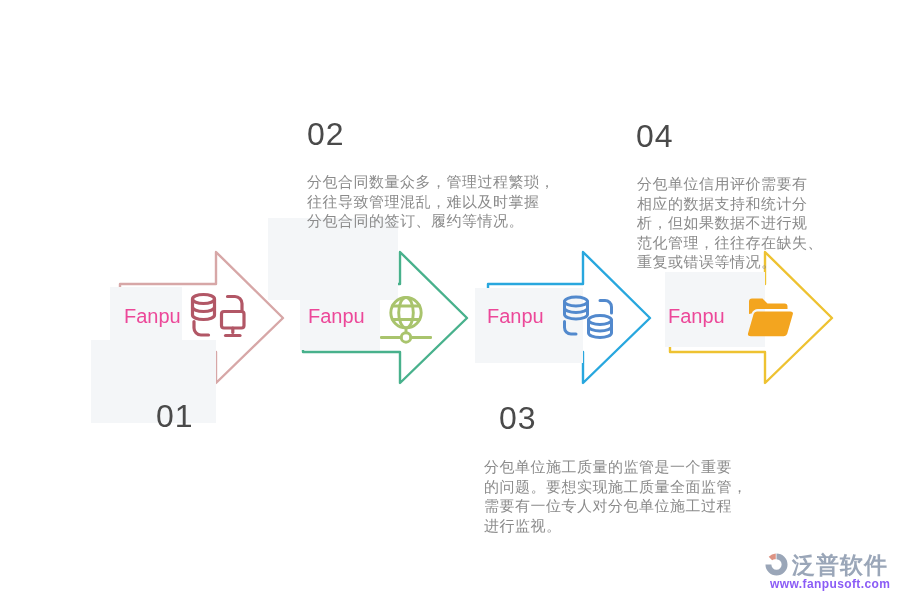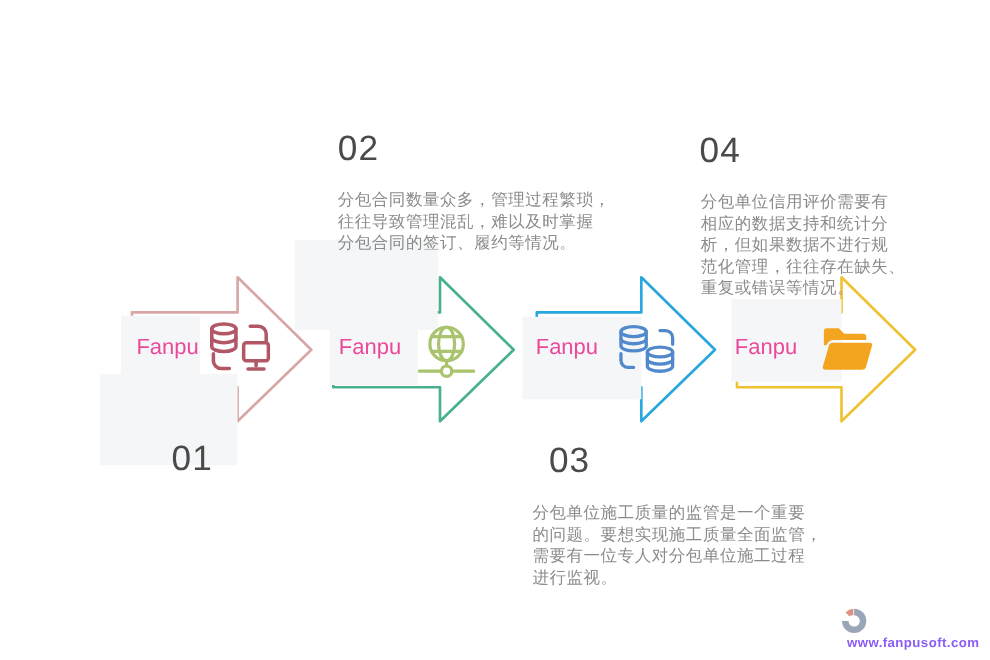--- a/index.html
+++ b/index.html
@@ -120,6 +120,7 @@
         <path d="M17,2 A15,15 0 1 1 2,17 L10,17 A7,7 0 1 0 17,10 Z" fill="#9aa6b8"></path>
         <path d="M6.4,6.4 A15,15 0 0 1 16,2 L16,10 A7,7 0 0 0 11.05,11.05 Z" fill="#dd9384"></path>
       </svg>
+      <div id="logo-name">泛普软件</div>
     </div>
     <div id="logo-url">www.fanpusoft.com</div>
   </div>

